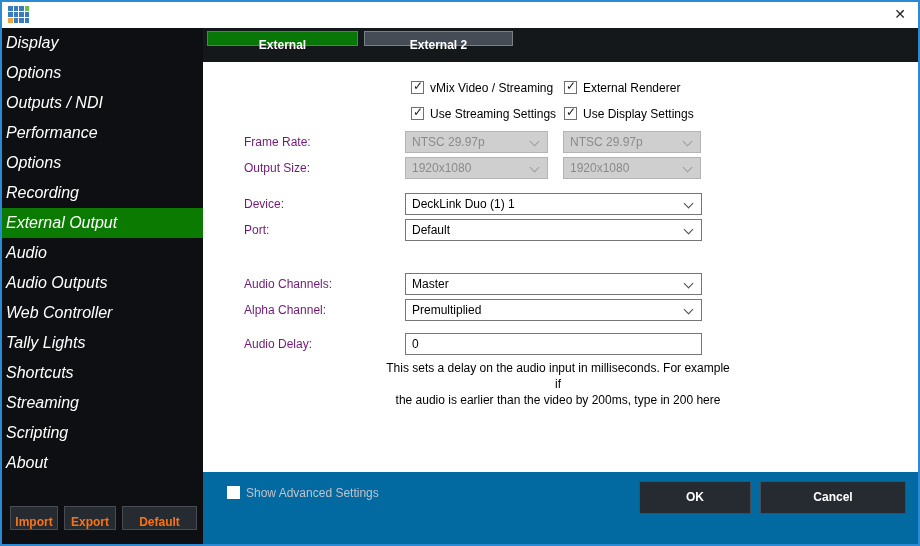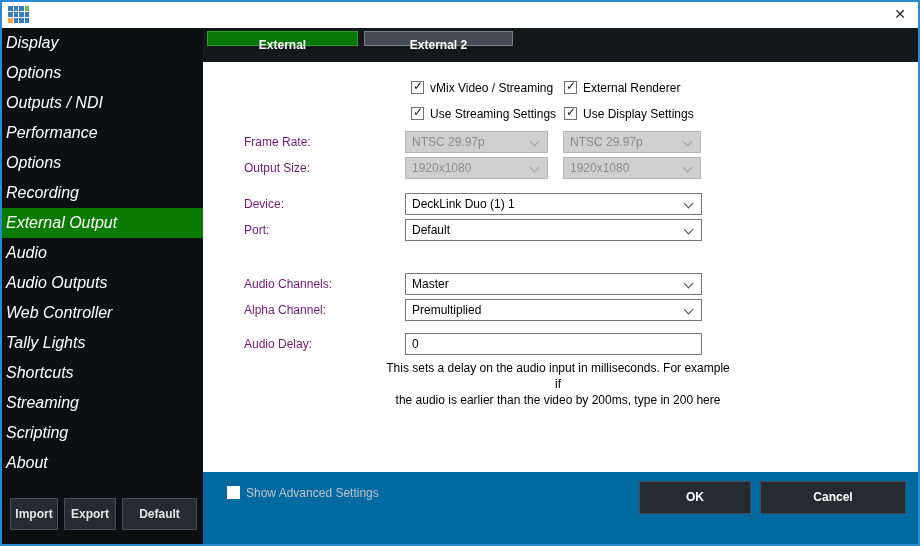--- a/index.html
+++ b/index.html
@@ -22,8 +22,8 @@
   .side-item { height:30px; line-height:30px; padding-left:4px; color:#fff; font-size:16px;font-style:italic; }
   .side-item.selected { background:#0b7a00; }
   .side-buttons { position:absolute; left:0; bottom:14px; width:100%; }
-  .sbtn { position:absolute; bottom:0; height:32px; line-height:30px; text-align:center;
-          background:#262b31; border:1px solid #454c55; color:#e5e5e5; font-weight:bold; font-size:12px; }
+  .sbtn { position:absolute; bottom:0; height:24px; line-height:30px; text-align:center;
+          background:#262b31; border:1px solid #454c55; color:#f97316; font-weight:bold; font-size:12px; }
   .sbtn.import { left:8px; width:48px; }
   .sbtn.export { left:62px; width:52px; }
   .sbtn.default { left:120px; width:75px; }

